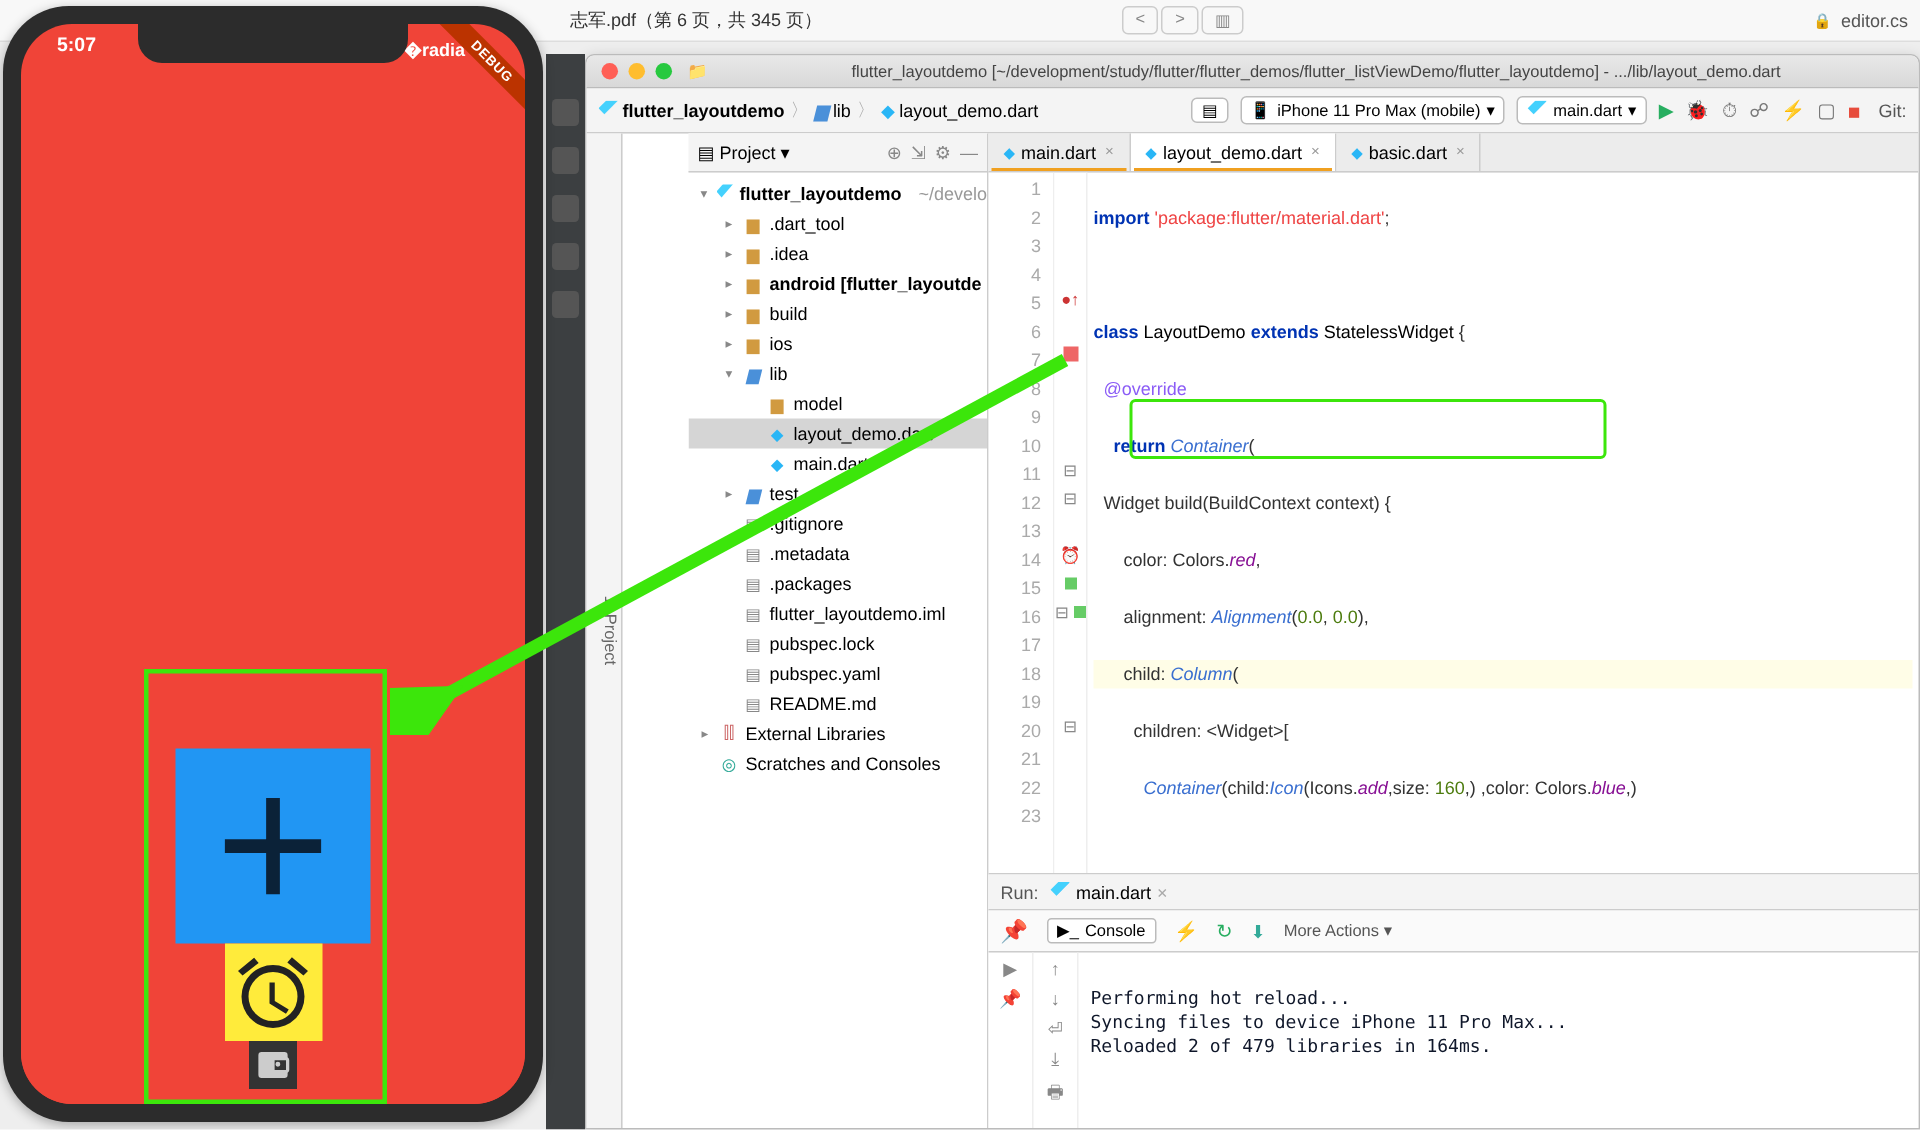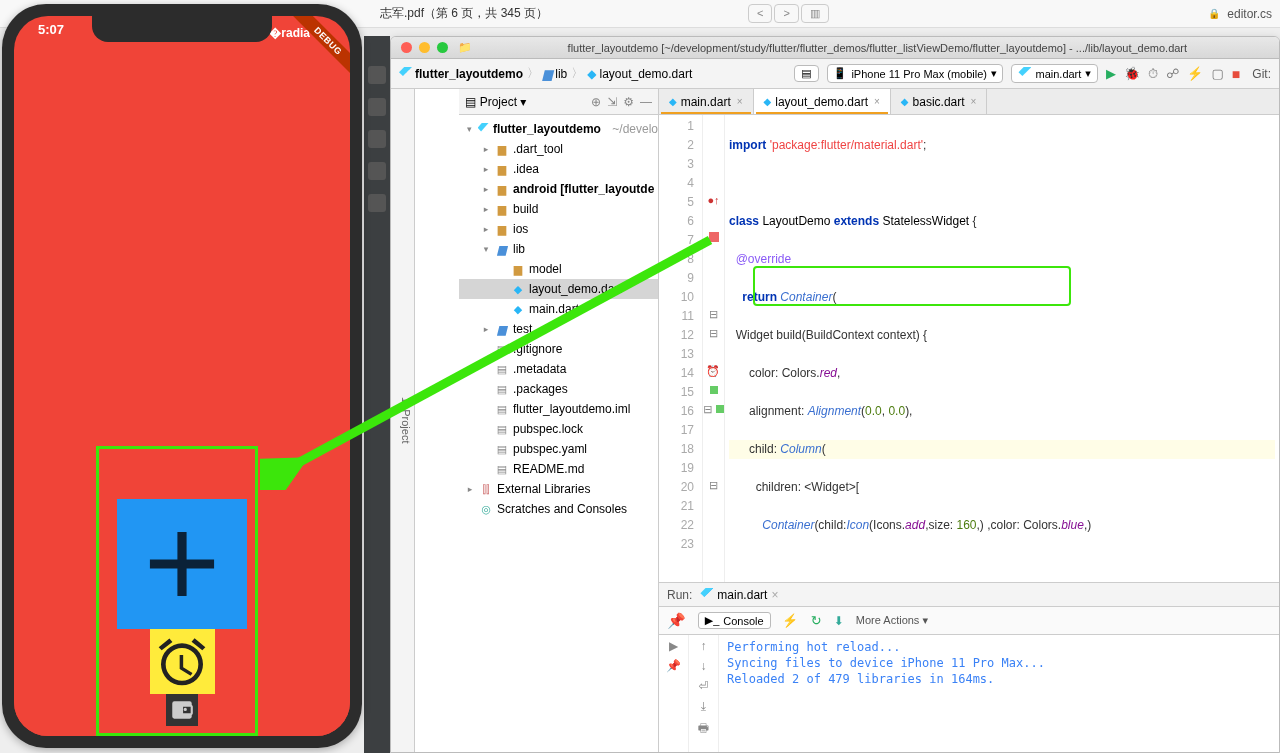--- a/index.html
+++ b/index.html
@@ -102,7 +102,7 @@
 .run-body { flex:1; display:flex; }
 .run-side { width:30px; border-right:1px solid #eee; display:flex; flex-direction:column; align-items:center; padding:4px 0; gap:6px; color:#888; font-size:12px;}
 .run-side2 { width:30px; border-right:1px solid #eee; display:flex; flex-direction:column; align-items:center; padding:4px 0; gap:6px; color:#888; font-size:12px;}
-.run-out { flex:1; font:12px/16px Menlo,monospace; padding:4px 8px; color:#3b82f6; white-space:pre;}
+.run-out { flex:1; font:12px/16px Menlo,monospace; padding:4px 8px; color:#0f172a; white-space:pre;margin-top:18px;}
 
 .left-tools { position:absolute; left:364px; top:36px; width:26px; bottom:0; background:#3c3f41; z-index:4; display:flex; flex-direction:column; align-items:center; padding-top:30px; gap:14px; }
 .left-tools span { width:18px; height:18px; background:#555; border-radius:3px; }

